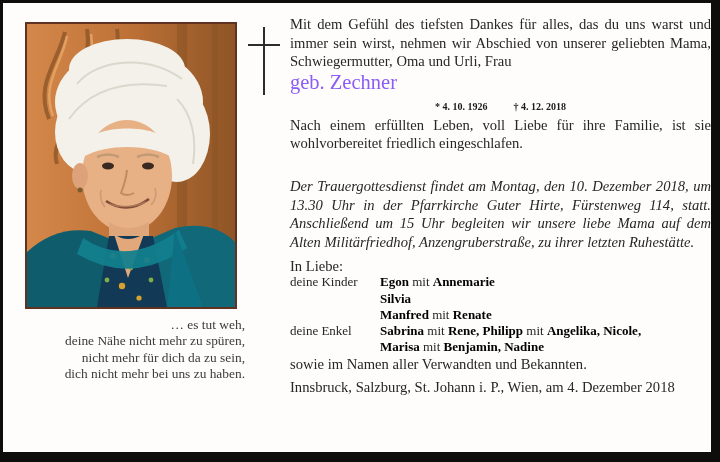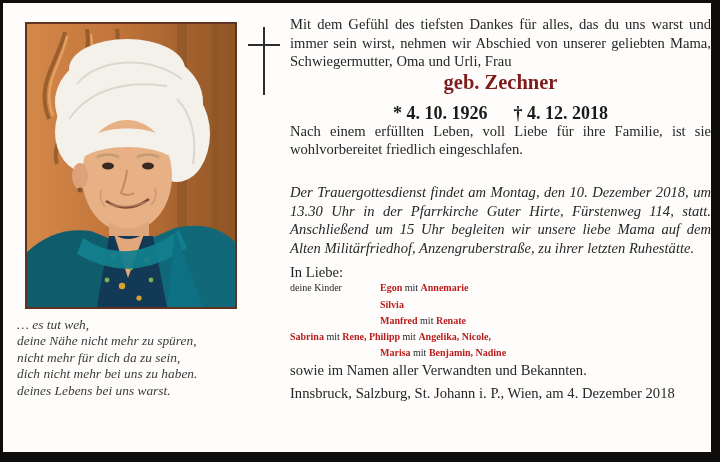--- a/index.html
+++ b/index.html
@@ -38,7 +38,7 @@
     font-size:30px;line-height:33px;margin-top:6px;letter-spacing:.5px;
   }
   .maiden{
-    text-align:center;font-weight:bold;color:#7f1d1d;
+    font-weight:normal;color:#8b5cf6;
     font-size:20.5px;line-height:23px;
   }
   .dates{

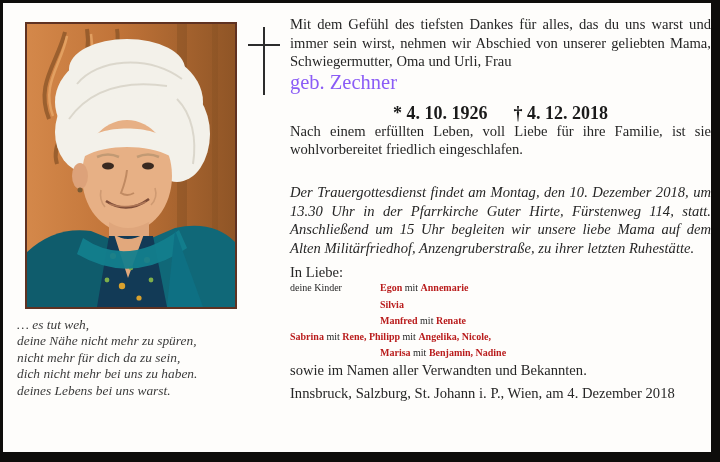--- a/index.html
+++ b/index.html
@@ -42,7 +42,7 @@
     font-size:20.5px;line-height:23px;
   }
   .dates{
-    text-align:center;font-weight:bold;font-size:18px;line-height:18px;margin-top:10px;color:#1a1a1a;
+    text-align:center;font-weight:bold;font-size:10px;line-height:18px;margin-top:4px;color:#1a1a1a;
   }
   .date-gap{display:inline-block;width:26px;}
   .passing{}

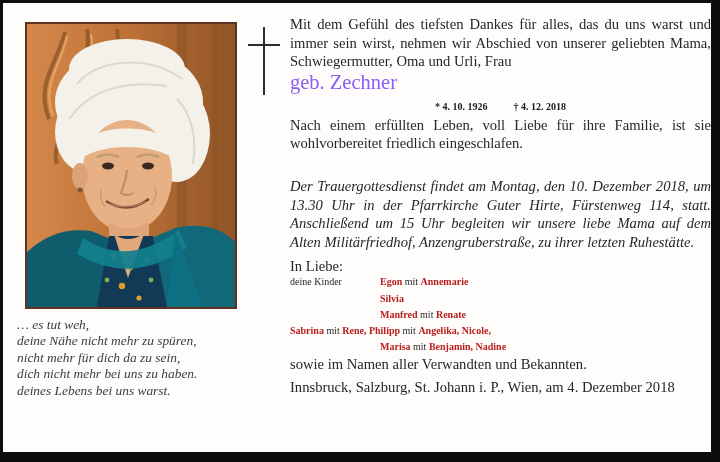--- a/index.html
+++ b/index.html
@@ -48,7 +48,7 @@
   .passing{}
   .service{margin-top:8px;}
   .in-love{font-size:14.6px;line-height:16px;margin-top:7px;}
-  .fam-row{display:flex;font-size:10px;line-height:16.2px;white-space:nowrap;}
+  .fam-row{display:flex;font-size:13px;line-height:16.2px;white-space:nowrap;}
   .fam-label{flex:0 0 90px;}
   .fam-names b{color:#b91c1c;}
   .closing{font-size:14.6px;line-height:16.6px;margin-top:1px;}

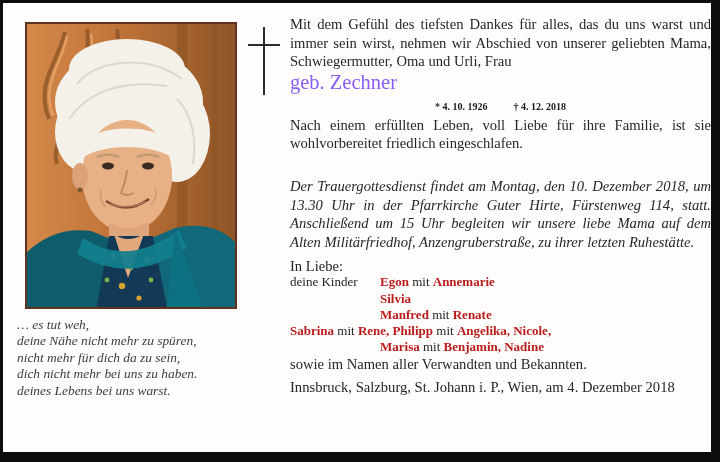--- a/index.html
+++ b/index.html
@@ -50,7 +50,7 @@
   .in-love{font-size:14.6px;line-height:16px;margin-top:7px;}
   .fam-row{display:flex;font-size:13px;line-height:16.2px;white-space:nowrap;}
   .fam-label{flex:0 0 90px;}
-  .fam-names b{color:#b91c1c;}
+  .fam-names b{color:#000000;}
   .closing{font-size:14.6px;line-height:16.6px;margin-top:1px;}
   .places{font-size:14.6px;line-height:19px;margin-top:5px;}
 </style>

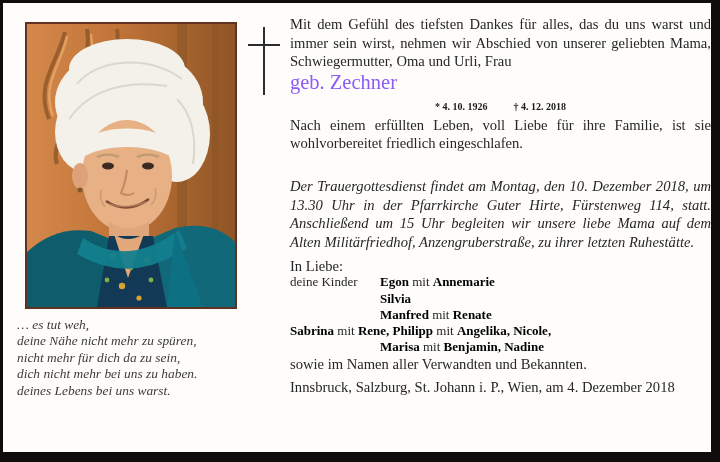--- a/index.html
+++ b/index.html
@@ -24,7 +24,7 @@
   .photo svg{display:block;}
   .poem{
     position:absolute;left:14px;top:314px;width:228px;
-    text-align:left;font-style:italic;
+    text-align:right;
     font-size:13.4px;line-height:16.4px;color:#3b3b3b;
   }
   

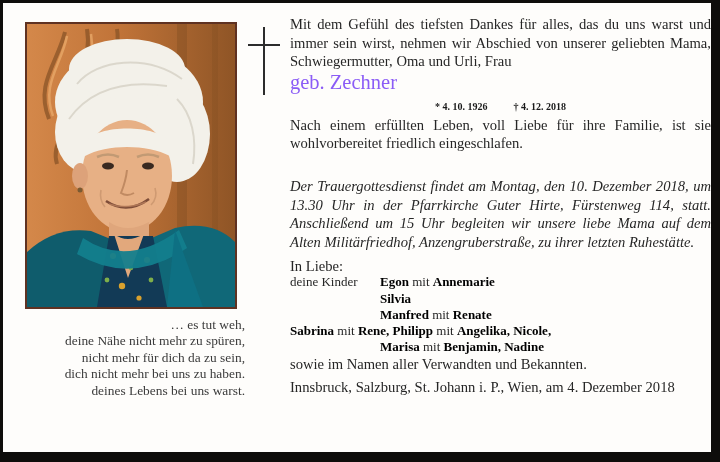--- a/index.html
+++ b/index.html
@@ -178,6 +178,7 @@
       <span class="fam-names"><b>Manfred</b><span> mit </span><b>Renate</b><span></span><b></b></span>
     </div>
     <div class="fam-row">
+      <span class="fam-label">deine Enkel</span>
       <span class="fam-names"><b>Sabrina</b><span> mit </span><b>Rene, Philipp</b><span> mit </span><b>Angelika, Nicole,</b></span>
     </div>
     <div class="fam-row">

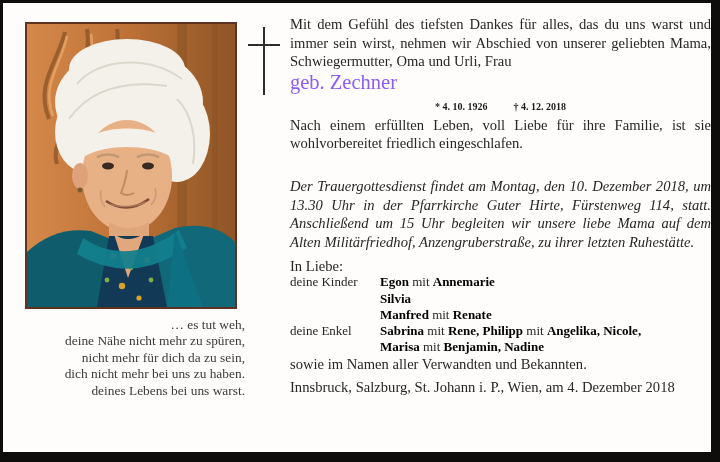--- a/index.html
+++ b/index.html
@@ -141,7 +141,6 @@
     <div>deine Nähe nicht mehr zu spüren,</div>
     <div>nicht mehr für dich da zu sein,</div>
     <div>dich nicht mehr bei uns zu haben.</div>
-    <div>deines Lebens bei uns warst.</div>
   </div>
 
   <div class="cross">

